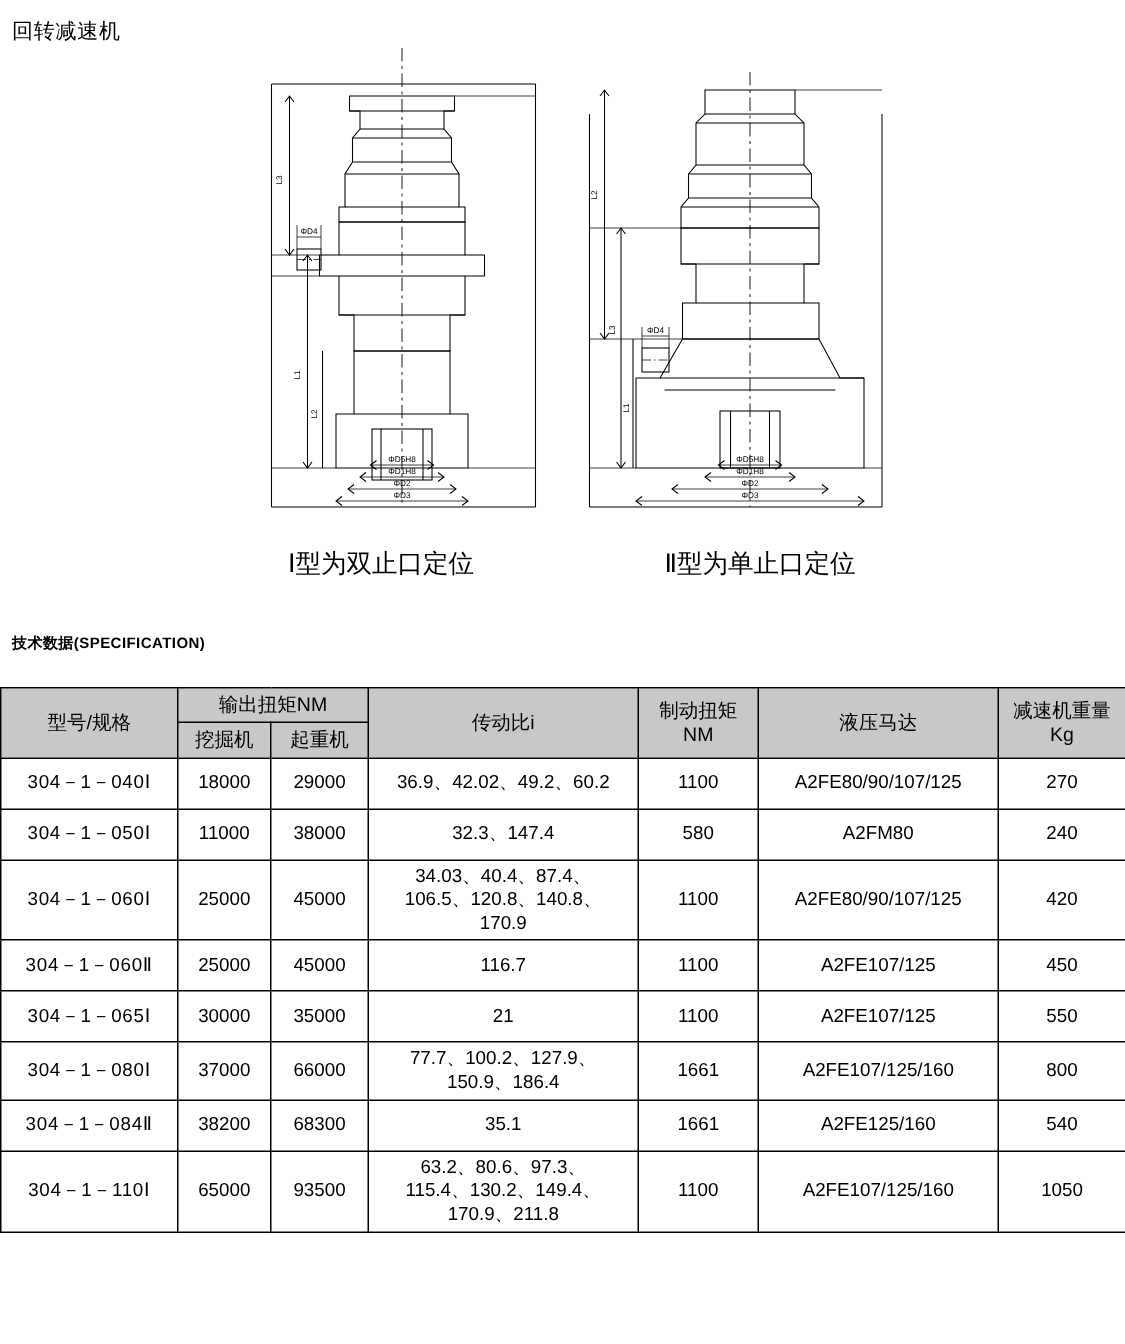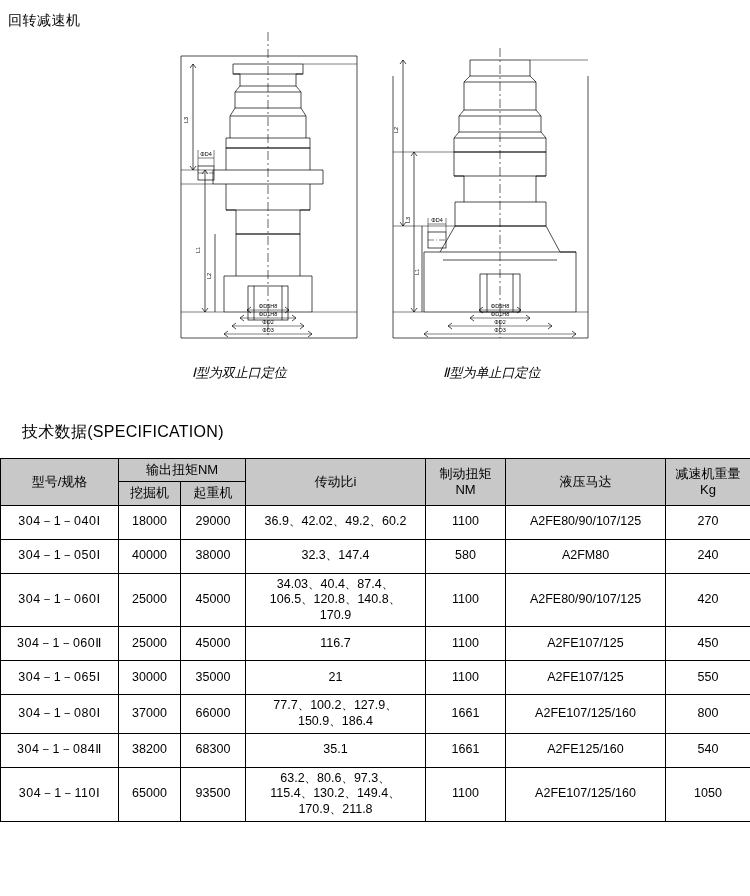--- a/index.html
+++ b/index.html
@@ -31,9 +31,8 @@
   .drawing-svg { display: block; }
   .caption {
     position: absolute;
-    font-size: 13px;
+    font-size: 17px;
     white-space: nowrap;
-    font-style: italic;
   }
   .caption-left { left: 192px; top: 344px; }
   .caption-right { left: 420px; top: 344px; margin-left: 23px; }

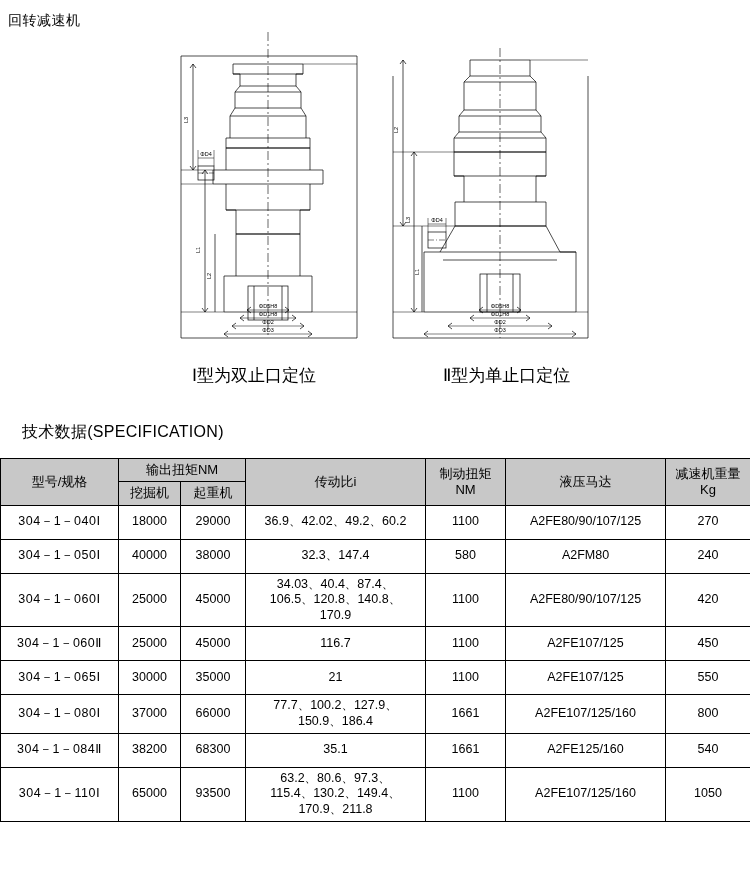--- a/index.html
+++ b/index.html
@@ -40,9 +40,9 @@
   
   .spec-heading {
     position: absolute;
-    left: 22px; top: 422px;
-    font-size: 16px;
-    font-weight: normal;
+    left: 8px; top: 422px;
+    font-size: 10px;
+    font-weight: bold;
     letter-spacing: 0.3px;
   }
 

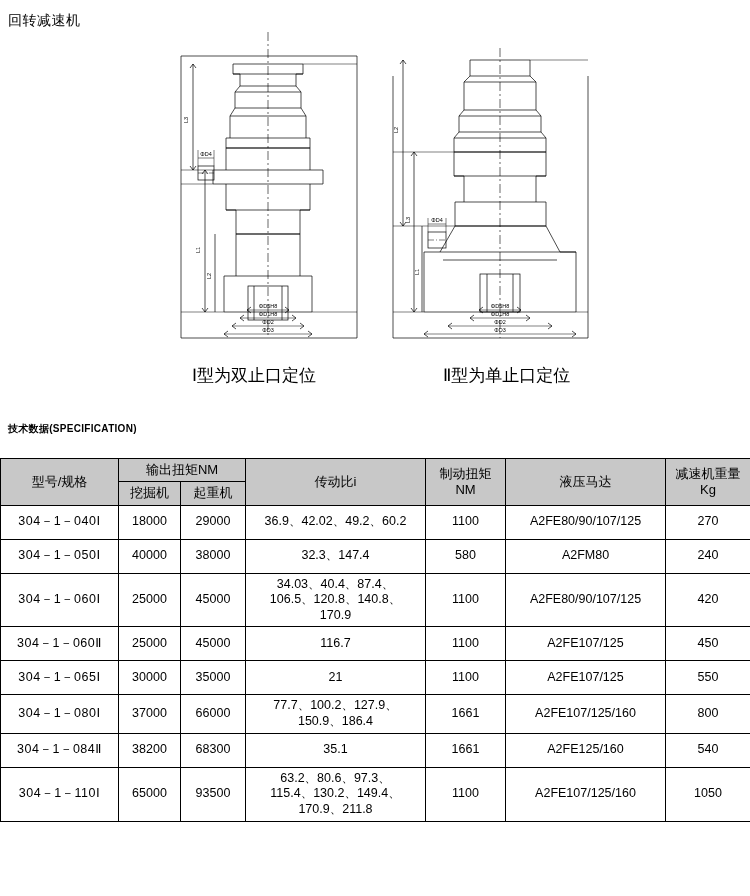--- a/index.html
+++ b/index.html
@@ -299,7 +299,7 @@
         </tr>
         <tr>
           <td class="model">304－1－050Ⅰ</td>
-          <td>40000</td>
+          <td>11000</td>
           <td>38000</td>
           <td class="multi">32.3、147.4</td>
           <td>580</td>

